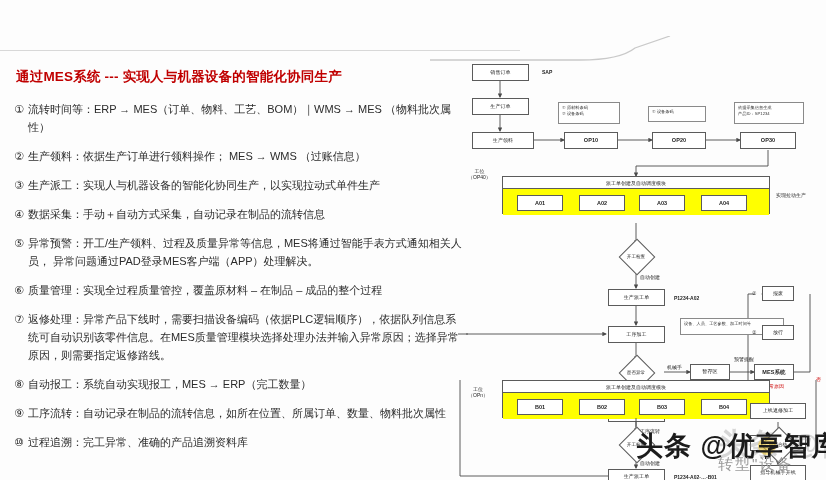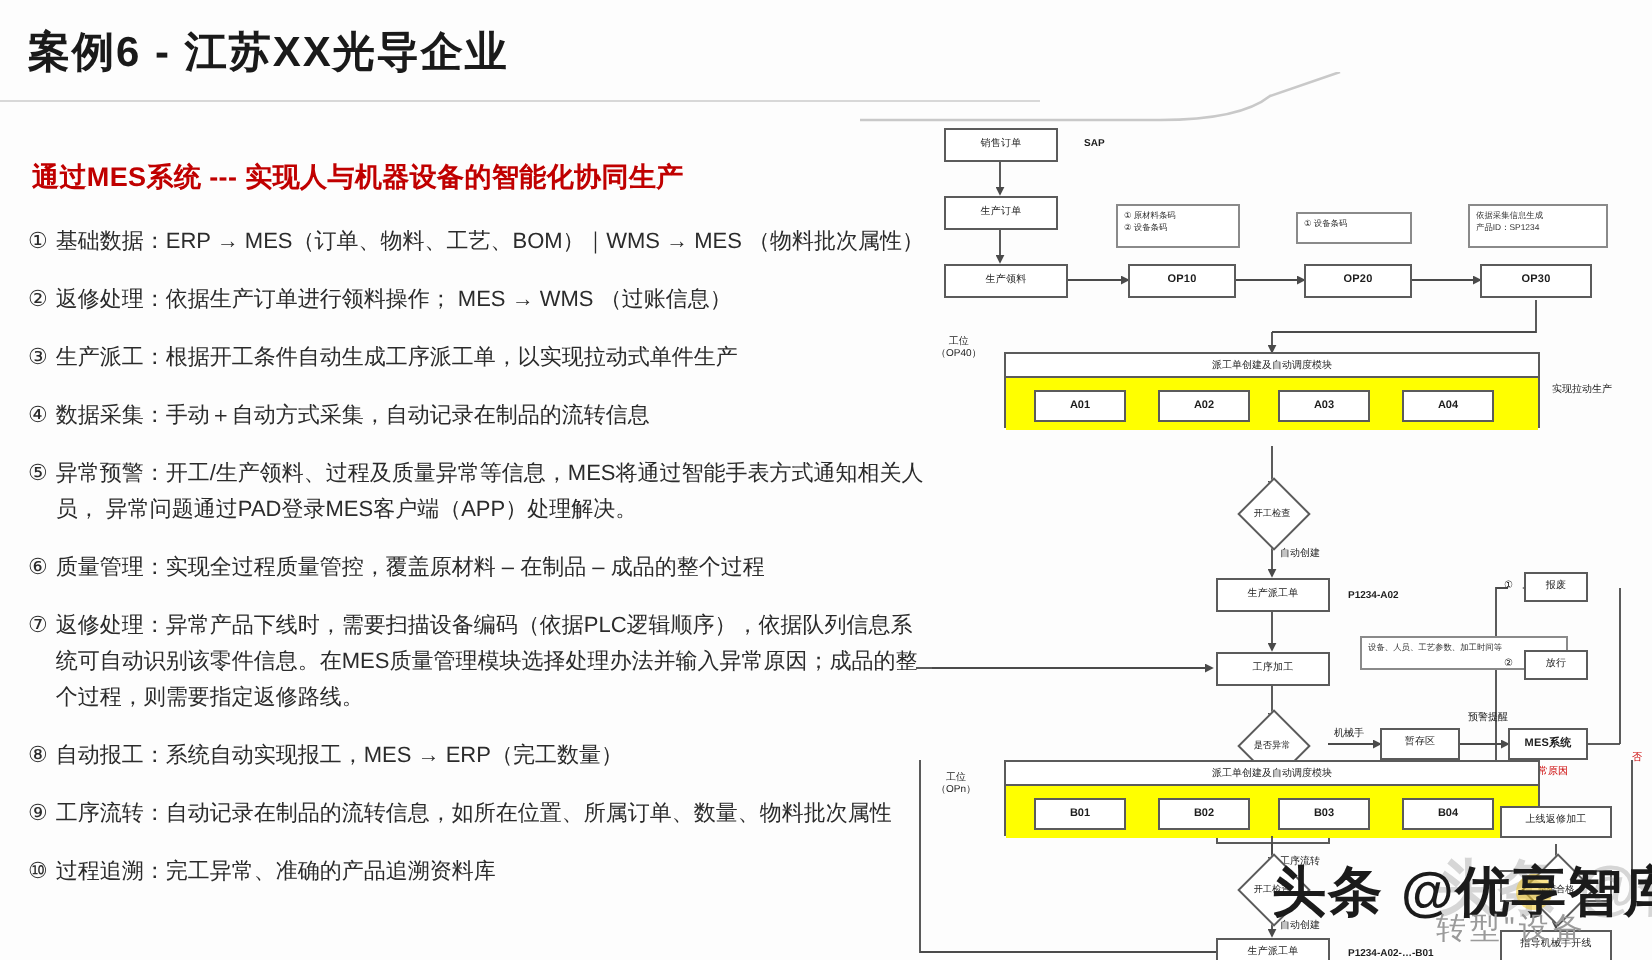--- a/index.html
+++ b/index.html
@@ -117,7 +117,6 @@
 
 <div class="page">
 
-  <div class="slide-title">案例6 -  江苏XX光导企业</div>
   <div class="title-rule"></div>
 
   <svg class="curve-divider" viewBox="0 0 280 26">

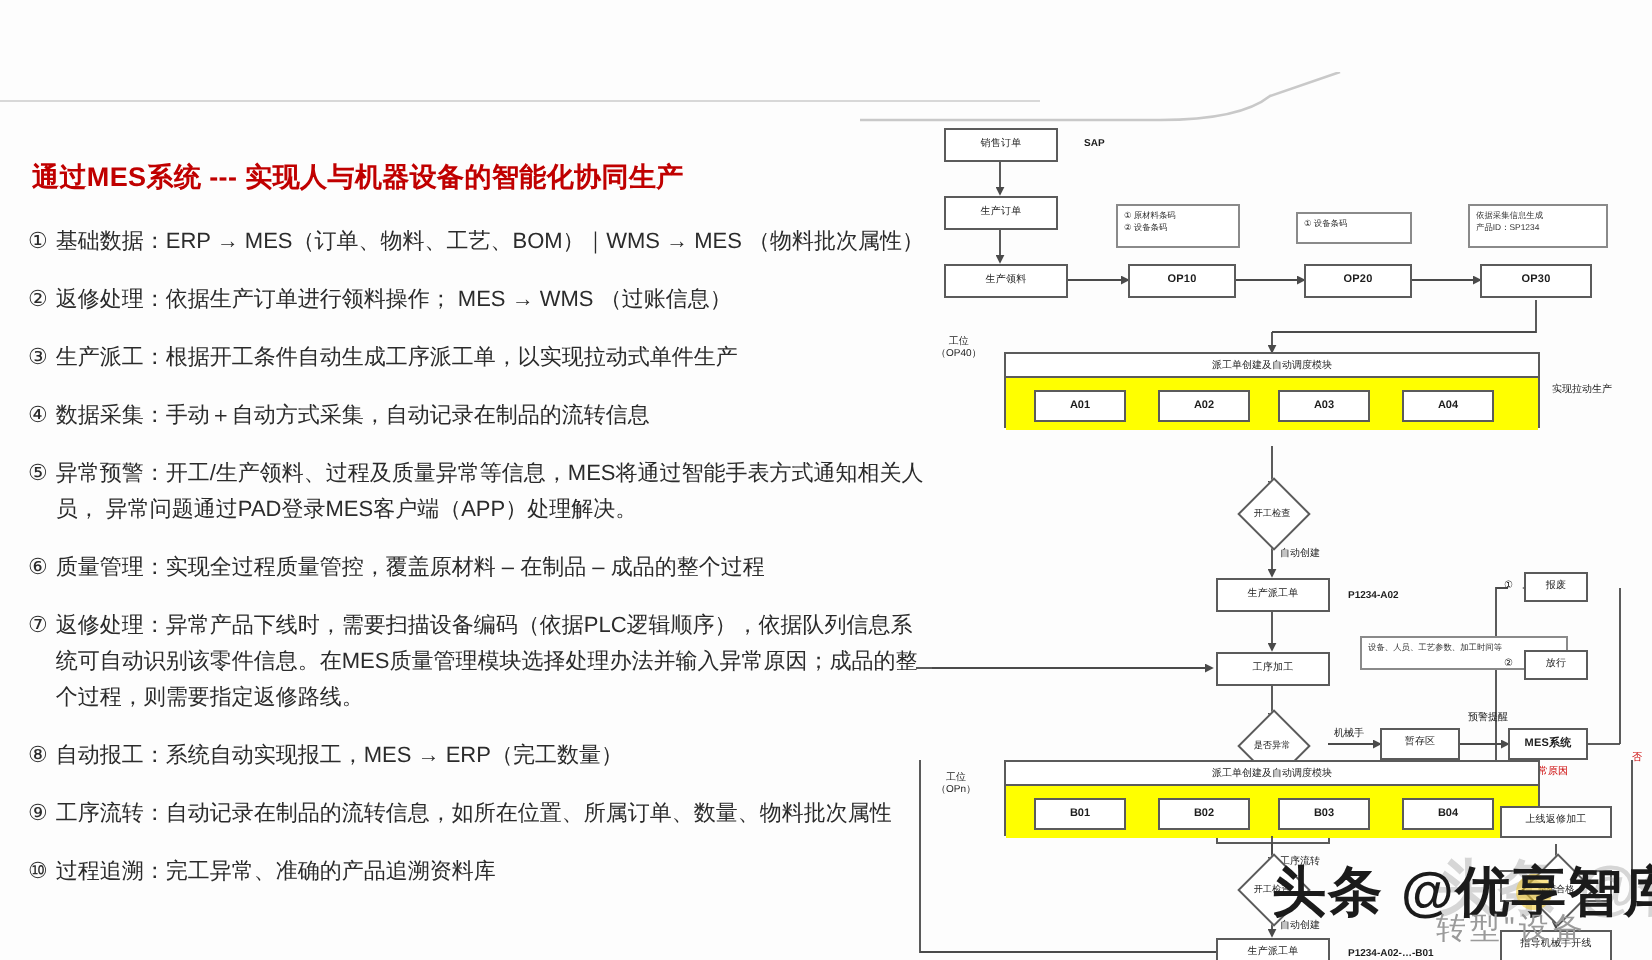--- a/index.html
+++ b/index.html
@@ -25,7 +25,7 @@
   .curve-divider{position:absolute;left:430px;top:36px;width:280px;height:26px;}
 
   
-  .left-col{position:absolute;left:14px;top:80px;width:452px;}
+  .left-col{position:absolute;left:14px;top:68px;width:452px;}
   .red-heading{
     font-size:13.5px;font-weight:bold;color:#c00000;
     margin:0 0 14px 2px;white-space:nowrap;letter-spacing:.2px;

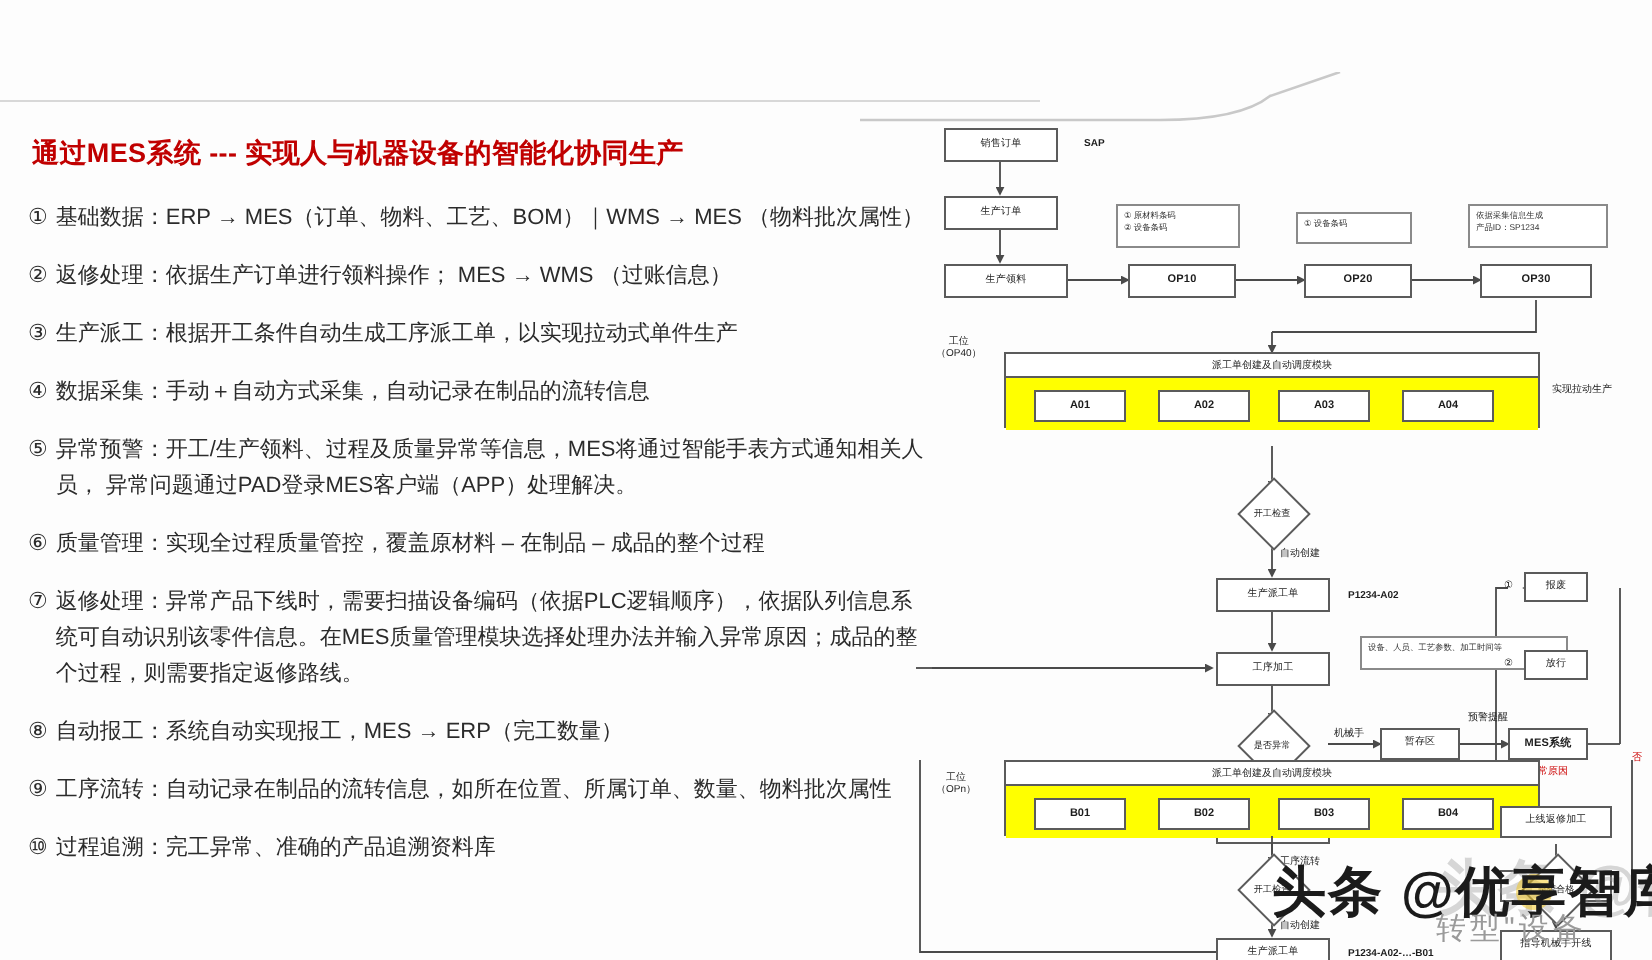--- a/index.html
+++ b/index.html
@@ -128,7 +128,7 @@
 
     <div class="bullet">
       <span class="num">①</span>
-      <span class="txt">基础数据：ERP → MES（订单、物料、工艺、BOM）｜WMS → MES （物料批次属性）</span>
+      <span class="txt">流转时间等：ERP → MES（订单、物料、工艺、BOM）｜WMS → MES （物料批次属性）</span>
     </div>
     <div class="bullet">
       <span class="num">②</span>

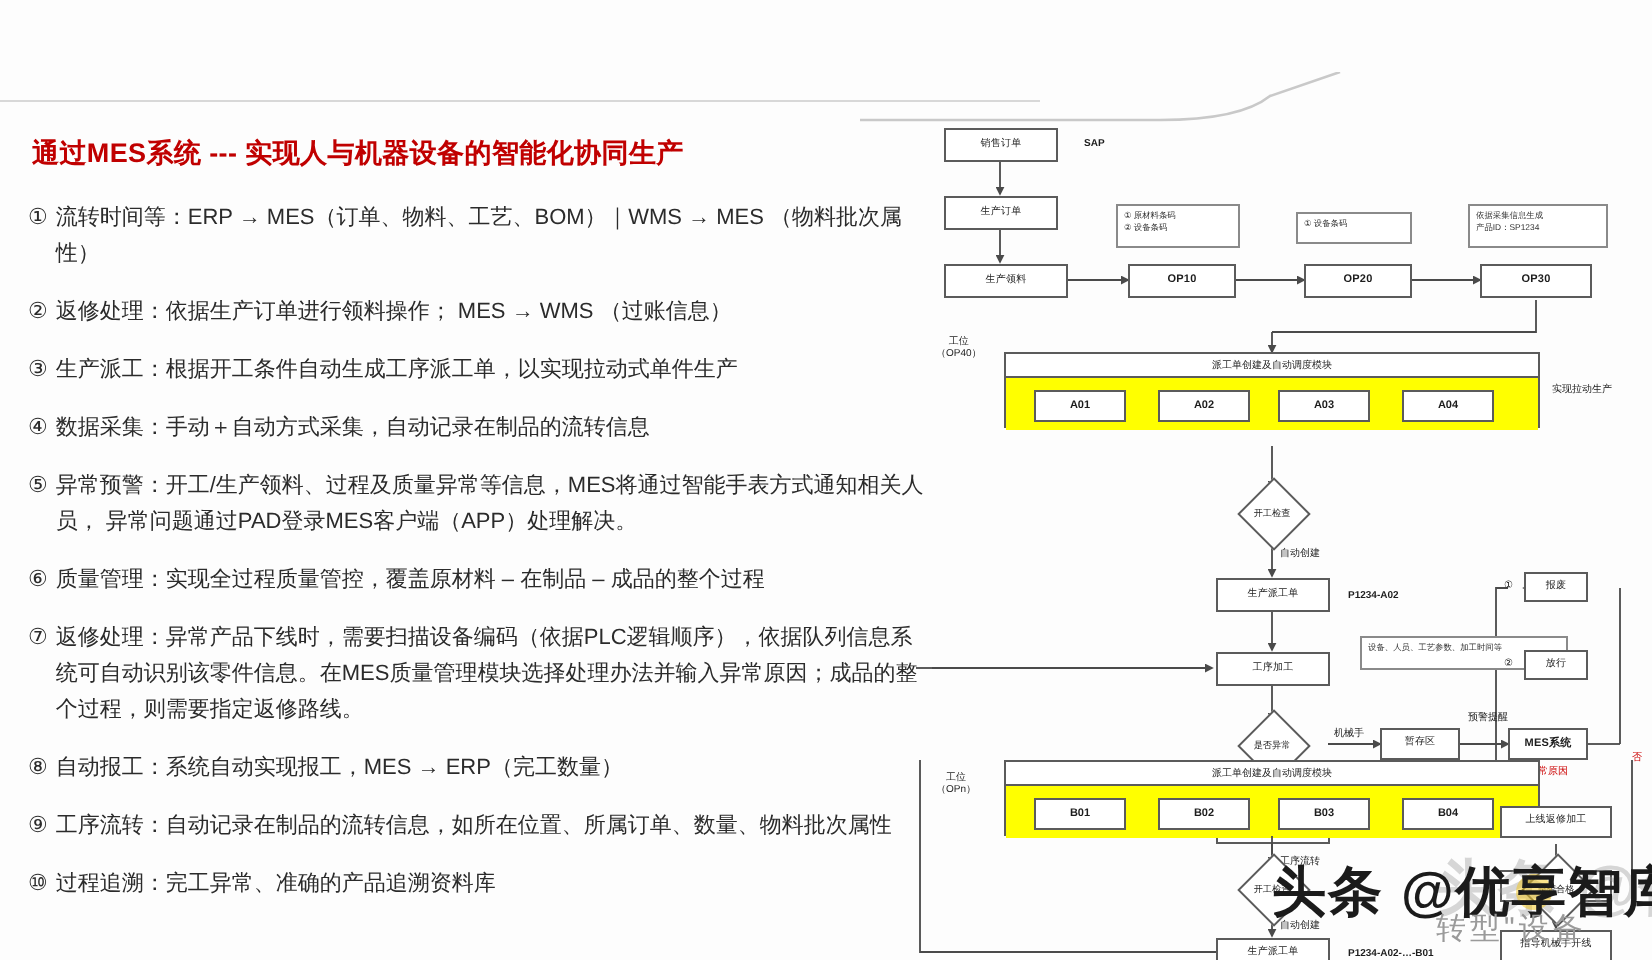--- a/index.html
+++ b/index.html
@@ -132,7 +132,7 @@
     </div>
     <div class="bullet">
       <span class="num">②</span>
-      <span class="txt">返修处理：依据生产订单进行领料操作； MES → WMS （过账信息）</span>
+      <span class="txt">生产领料：依据生产订单进行领料操作； MES → WMS （过账信息）</span>
     </div>
     <div class="bullet">
       <span class="num">③</span>

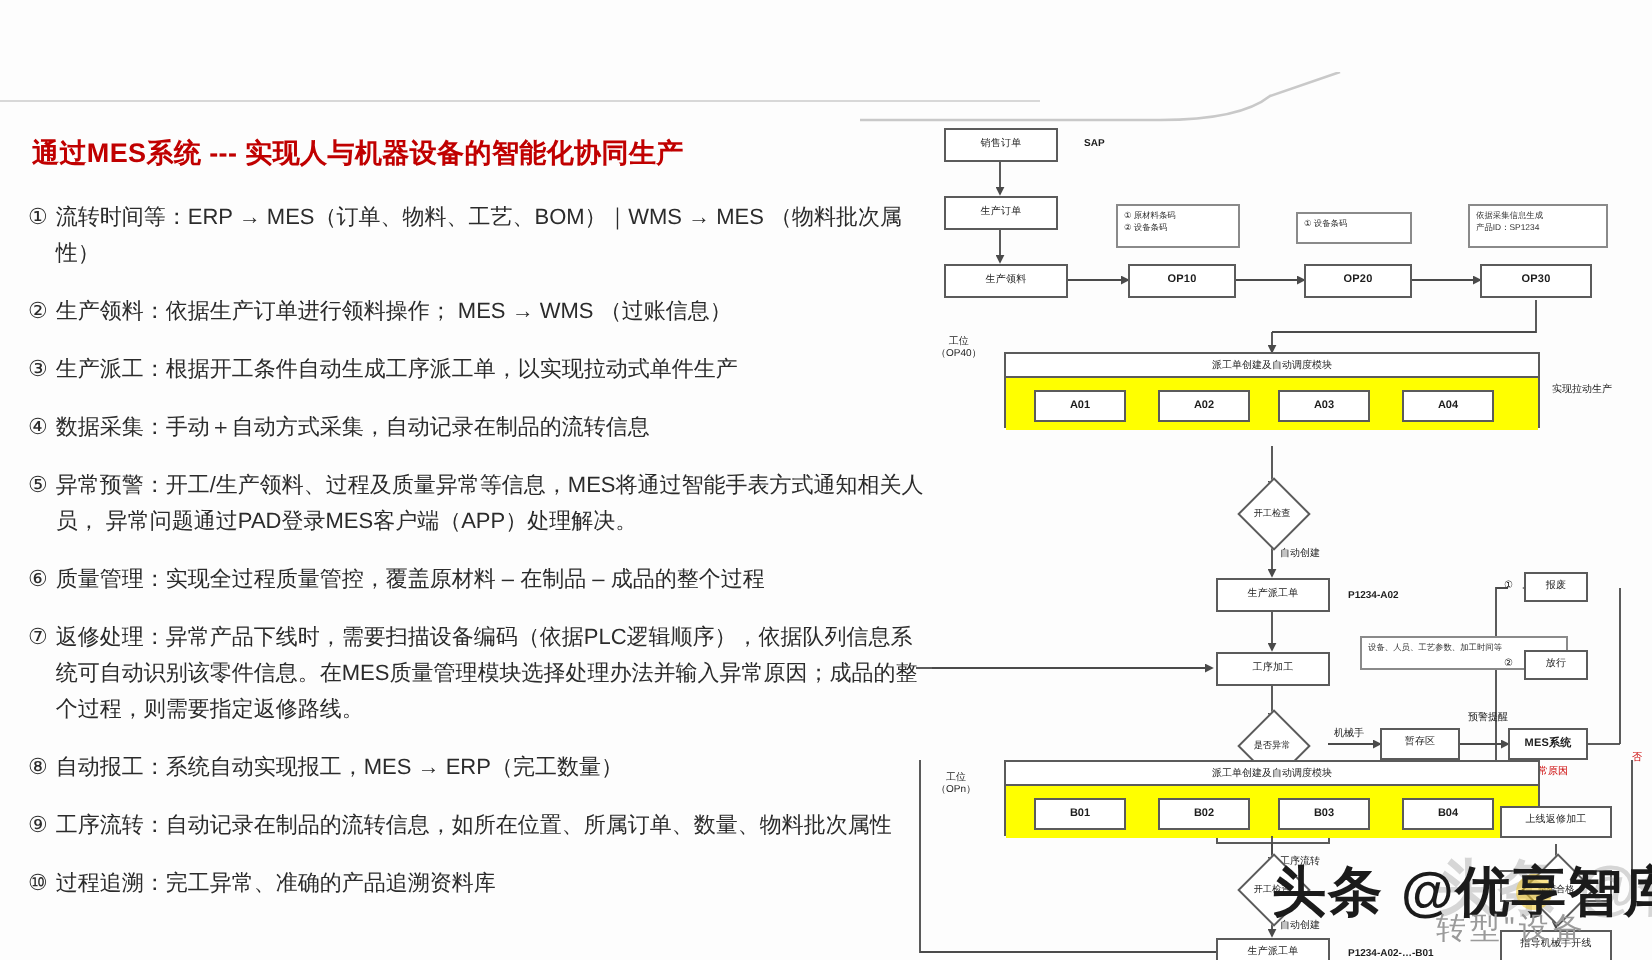--- a/index.html
+++ b/index.html
@@ -136,7 +136,7 @@
     </div>
     <div class="bullet">
       <span class="num">③</span>
-      <span class="txt">生产派工：根据开工条件自动生成工序派工单，以实现拉动式单件生产</span>
+      <span class="txt">生产派工：实现人与机器设备的智能化协同生产，以实现拉动式单件生产</span>
     </div>
     <div class="bullet">
       <span class="num">④</span>

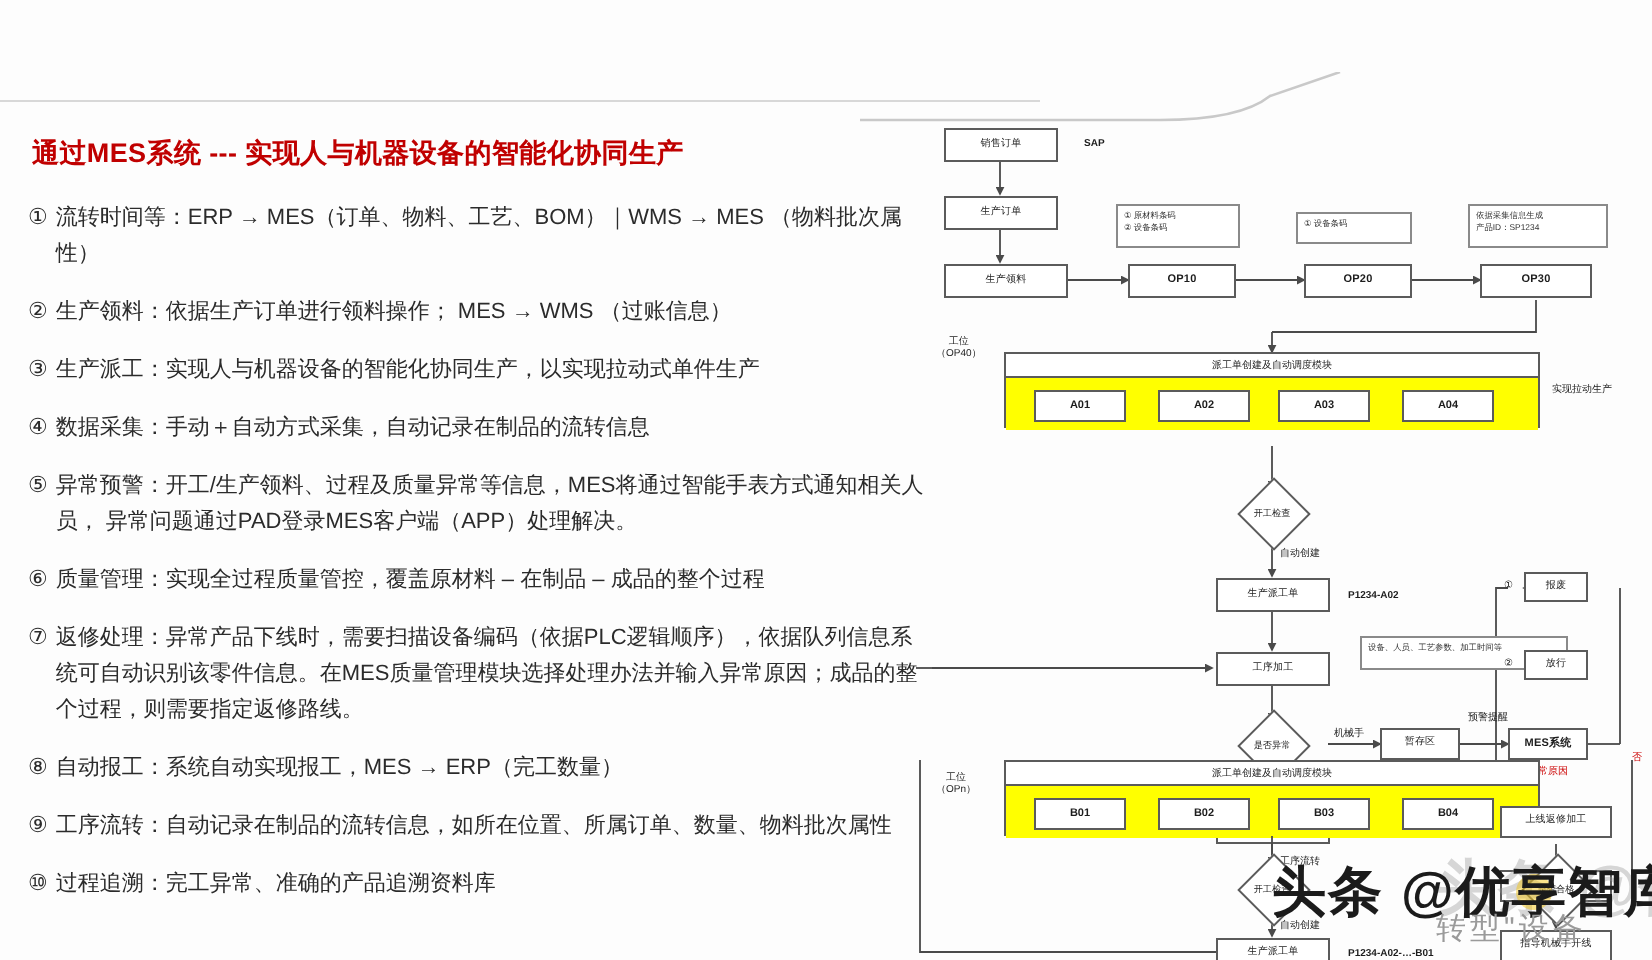--- a/index.html
+++ b/index.html
@@ -152,7 +152,7 @@
     </div>
     <div class="bullet">
       <span class="num">⑦</span>
-      <span class="txt">返修处理：异常产品下线时，需要扫描设备编码（依据PLC逻辑顺序），依据队列信息系统可自动识别该零件信息。在MES质量管理模块选择处理办法并输入异常原因；成品的整个过程，则需要指定返修路线。</span>
+      <span class="txt">返修处理：异常产品下线时，需要扫描设备编码（依据PLC逻辑顺序），依据队列信息系统可自动识别该零件信息。在MES质量管理模块选择处理办法并输入异常原因；选择异常原因，则需要指定返修路线。</span>
     </div>
     <div class="bullet">
       <span class="num">⑧</span>

